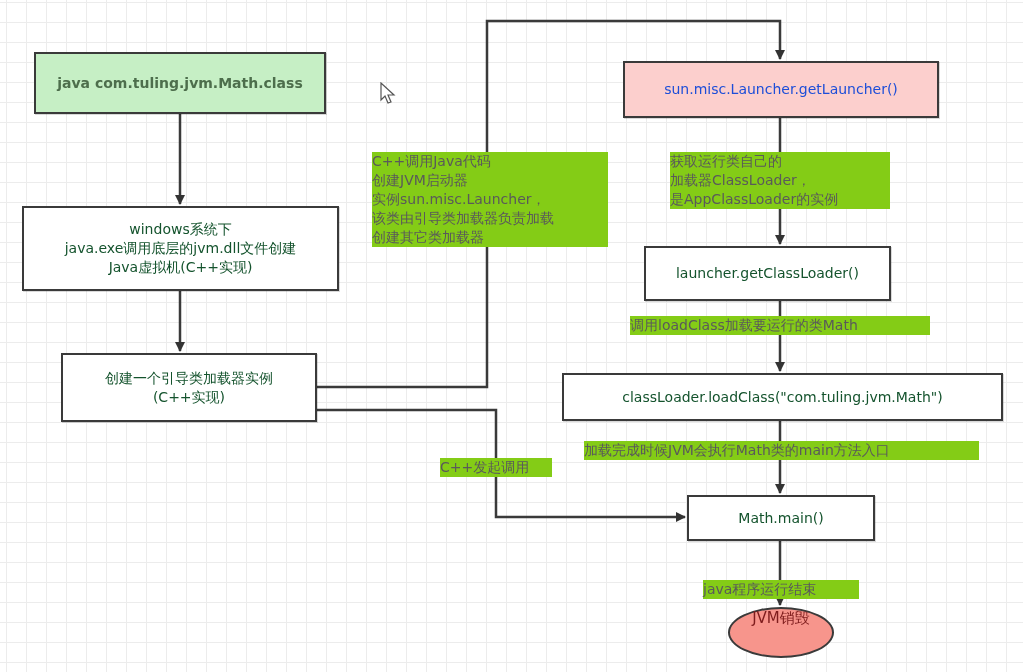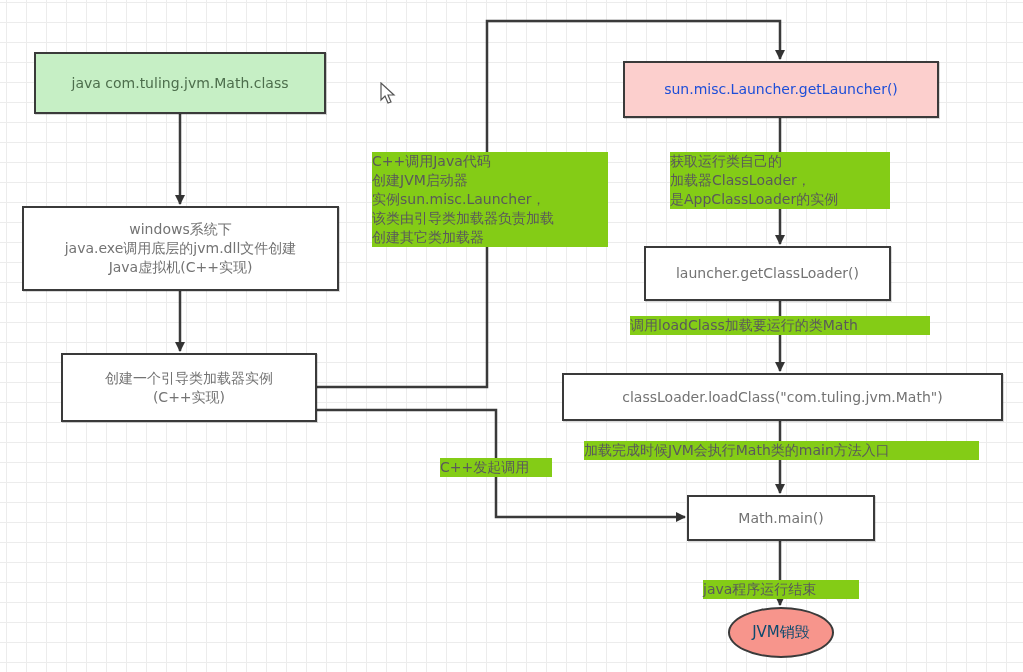--- a/index.html
+++ b/index.html
@@ -22,7 +22,7 @@
     background:#fff; white-space:pre-line;
     box-shadow:1px 1px 0 rgba(0,0,0,0.15);
   }
-  .green { background:#c6efc5; color:#4d6e4c; }
+  .green { background:#c6efc5; color:#4d6e4c;font-weight:bold; }
   .red { background:#fccfcd; color:#1d4ed8; }
   .ellipse {
     position:absolute; box-sizing:border-box;

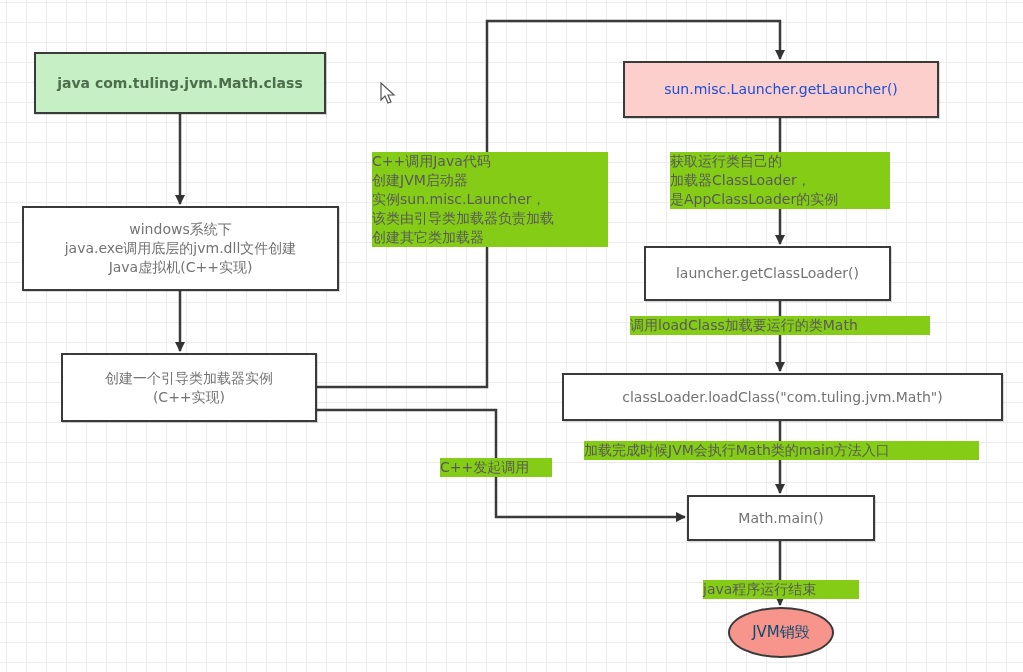--- a/index.html
+++ b/index.html
@@ -18,7 +18,7 @@
     position:absolute; box-sizing:border-box;
     border:2px solid #3a3a3a;
     display:flex; align-items:center; justify-content:center;
-    text-align:center; font-size:14px; line-height:19px; color:#737373;
+    text-align:center; font-size:14px; line-height:19px; color:#14532d;
     background:#fff; white-space:pre-line;
     box-shadow:1px 1px 0 rgba(0,0,0,0.15);
   }

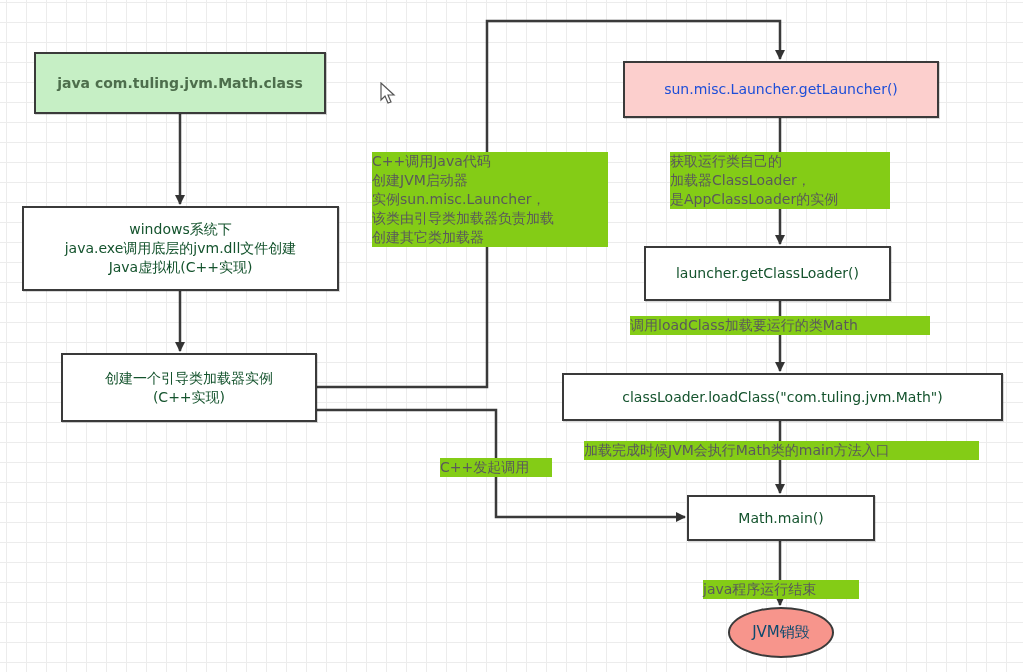--- a/index.html
+++ b/index.html
@@ -27,8 +27,8 @@
   .ellipse {
     position:absolute; box-sizing:border-box;
     border:2px solid #3a3a3a; border-radius:50%;
-    background:#f7958c; color:#0c4a6e;
-    display:flex; align-items:center; justify-content:center;
+    background:#f7958c; color:#7f1d1d;
+    display:flex; align-items:flex-start; justify-content:center;
     font-size:15px;
   }
   .label {

